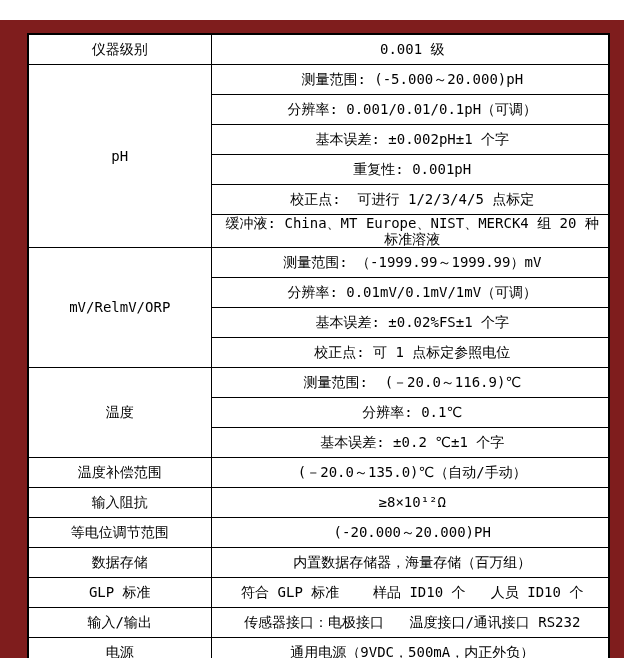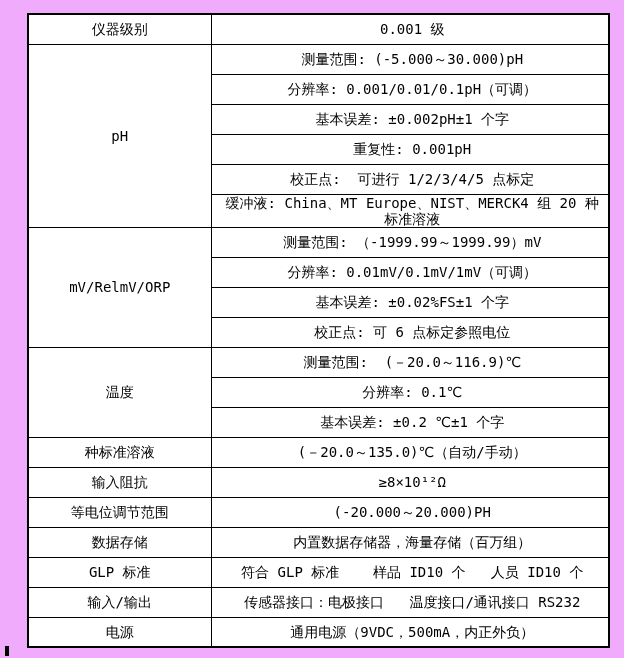--- a/index.html
+++ b/index.html
@@ -17,7 +17,8 @@
   .page {
     position: absolute;
     inset: 0;
-    background: #f0abfc;
+    background: #7f1d1d;
+    margin-top: 20px;
   }
   table.spec-table {
     position: absolute;

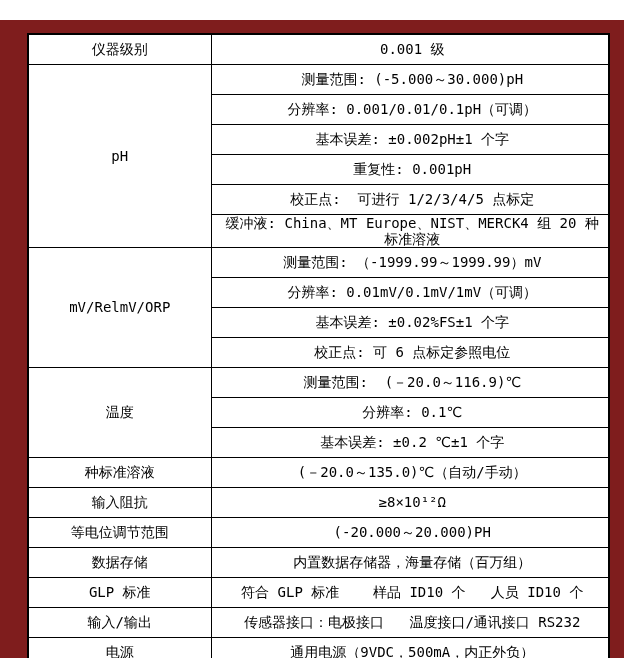--- a/index.html
+++ b/index.html
@@ -73,7 +73,7 @@
         </tr>
         <tr>
           <th rowspan="6">pH</th>
-          <td>测量范围: (-5.000～30.000)pH</td>
+          <td>测量范围: (-5.000～20.000)pH</td>
         </tr>
         <tr>
           <td>分辨率: 0.001/0.01/0.1pH（可调）</td>

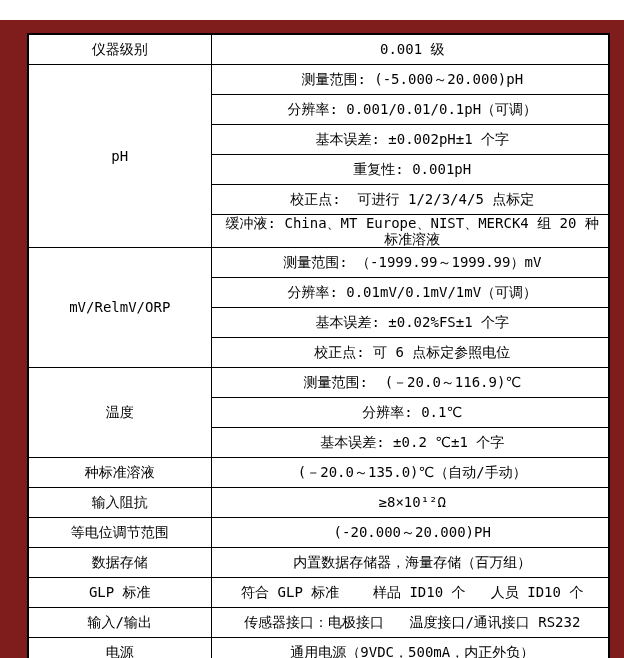--- a/index.html
+++ b/index.html
@@ -101,7 +101,7 @@
           <td>基本误差: ±0.02%FS±1 个字</td>
         </tr>
         <tr>
-          <td>校正点: 可 6 点标定参照电位</td>
+          <td>校正点: 可 1 点标定参照电位</td>
         </tr>
         <tr>
           <th rowspan="3">温度</th>

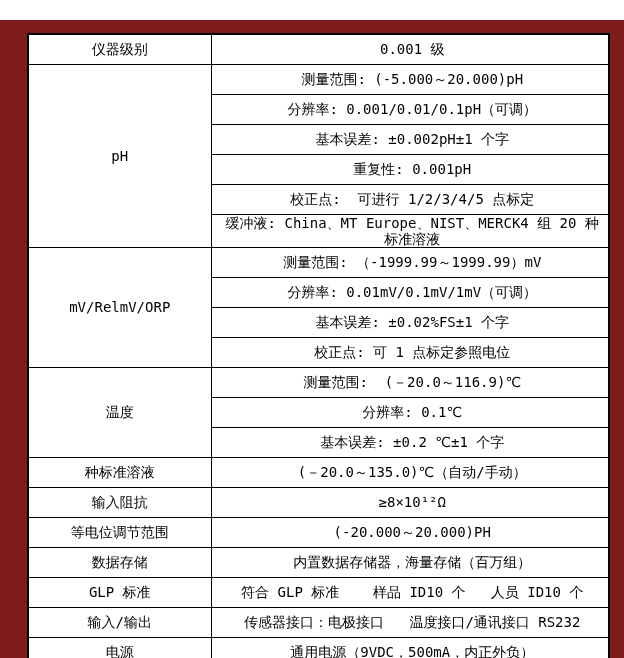--- a/index.html
+++ b/index.html
@@ -114,7 +114,7 @@
           <td>基本误差: ±0.2 ℃±1 个字</td>
         </tr>
         <tr>
-          <th rowspan="1">种标准溶液</th>
+          <th rowspan="1">温度补偿范围</th>
           <td>(－20.0～135.0)℃（自动/手动）</td>
         </tr>
         <tr>

